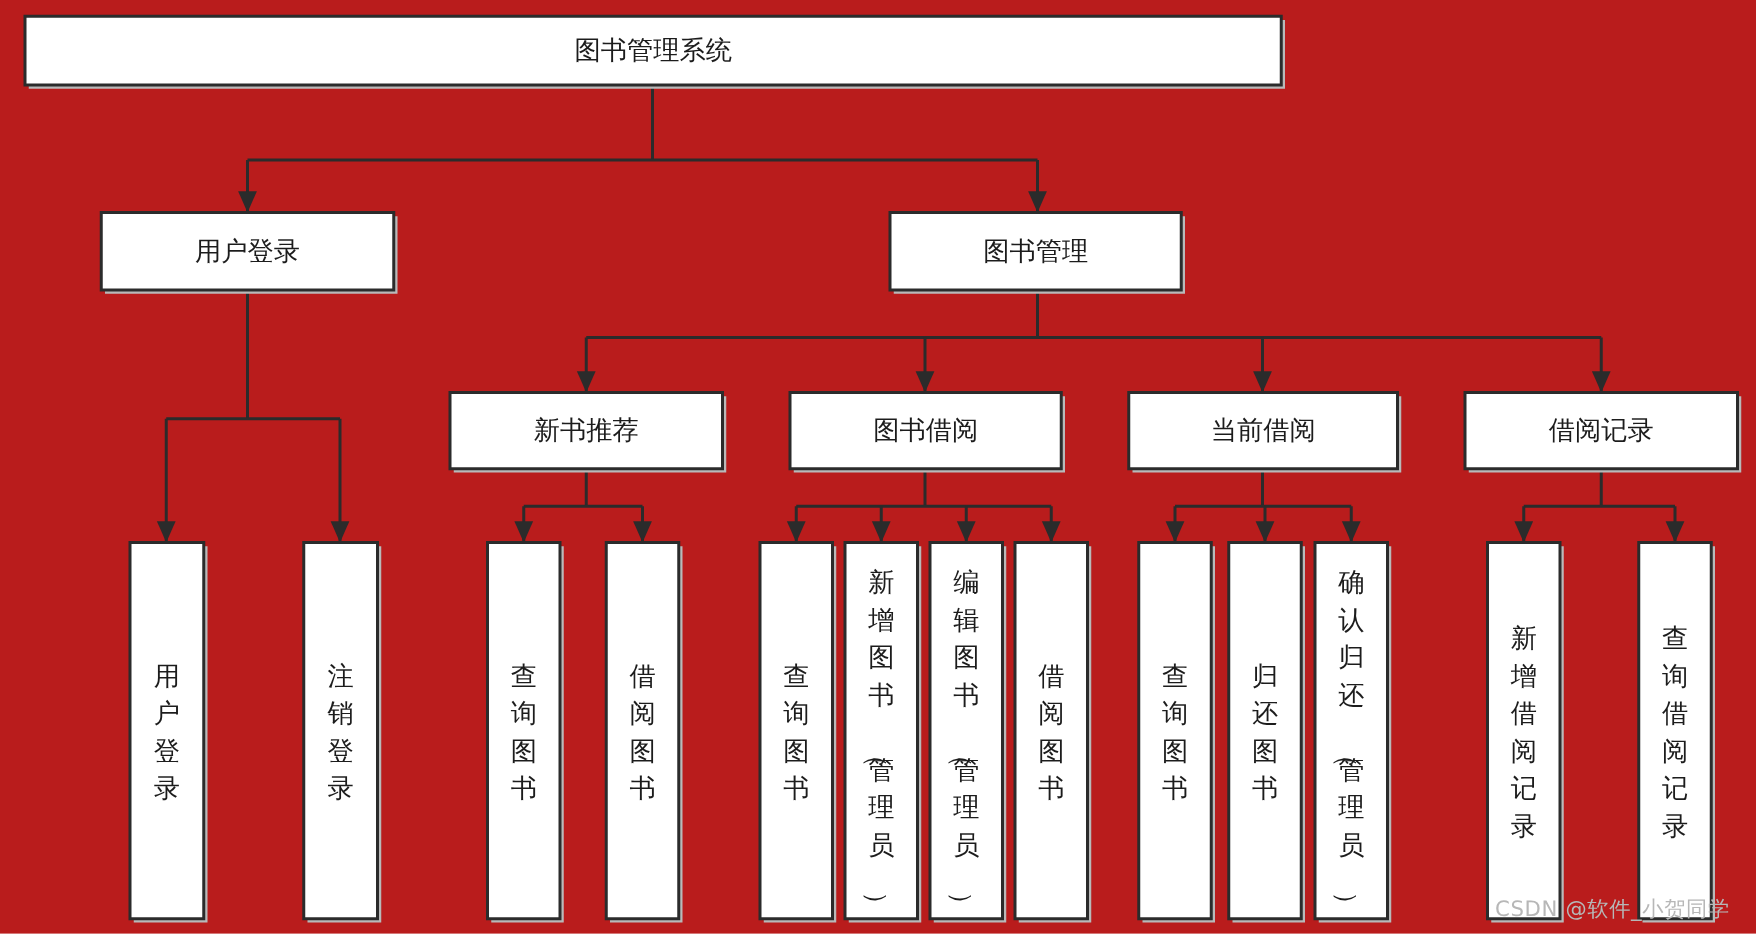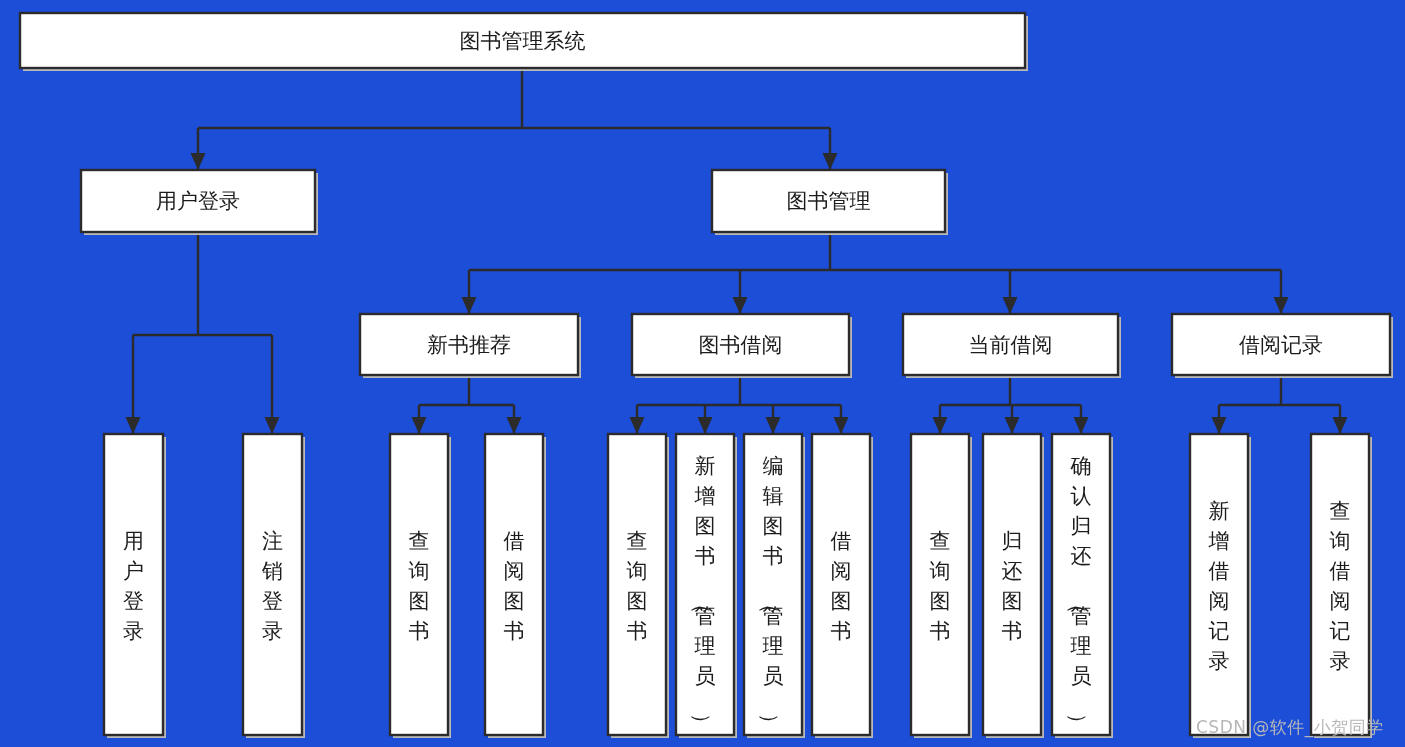--- a/index.html
+++ b/index.html
@@ -15,7 +15,7 @@
     position: relative;
     width: 1405px;
     height: 747px;
-    background: #1d4ed8;
+    background: #b91c1c;
     overflow: hidden;
   }
   svg#tree-svg {

